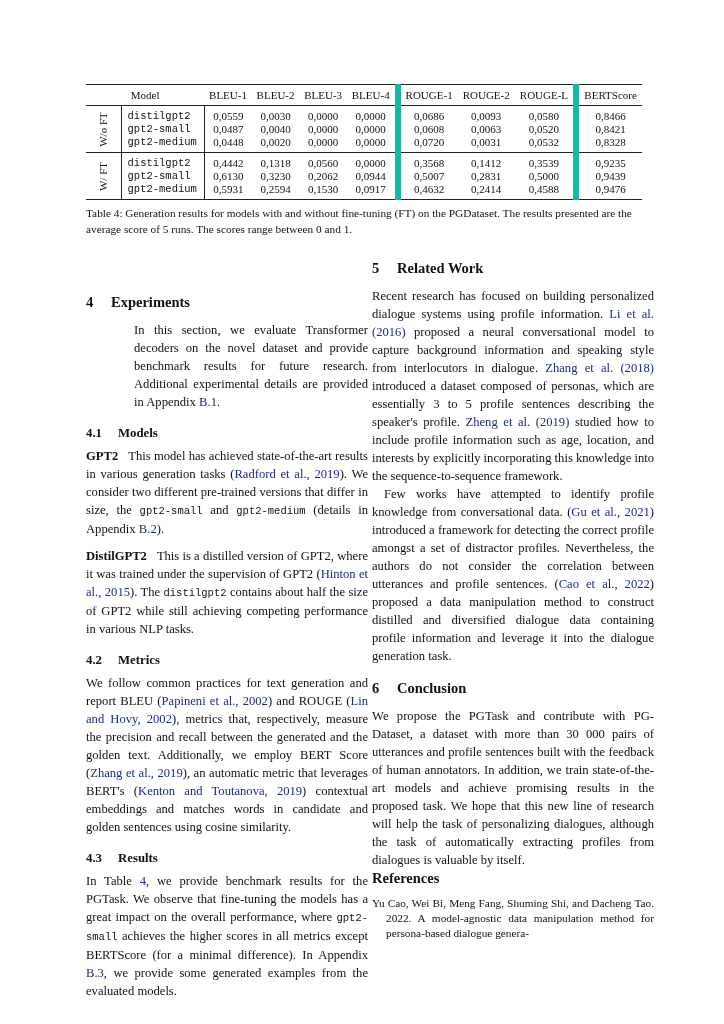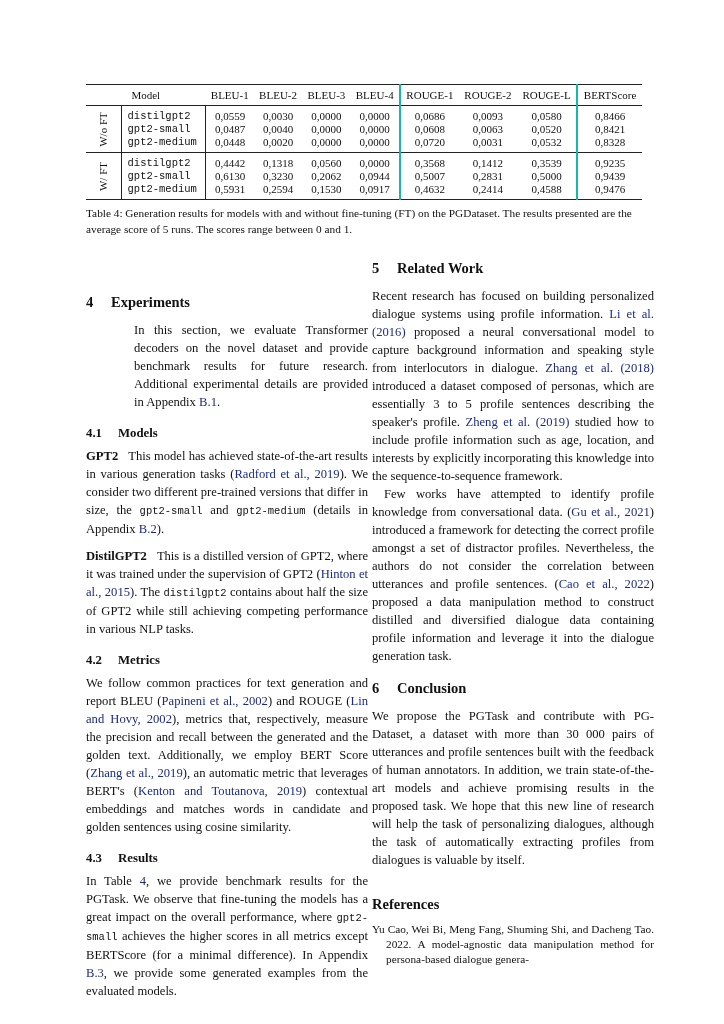--- a/index.html
+++ b/index.html
@@ -21,7 +21,7 @@
   td.grp-label { width: 22px; padding: 0 !important; position: relative; }
   td.grp-label span { display: block; transform: rotate(-90deg); white-space: nowrap; font-size: 11px; }
   td.model { text-align: left !important; border-left: 1px solid #222; border-right: 1px solid #222; padding-left: 6px !important; }
-  .vl { border-left: 2px solid #14b8a6; }
+  .vl { border-left: 6px solid #14b8a6; }
   th.model-h { text-align: center; }
 
   .caption { position: absolute; left: 86px; top: 205px; width: 556px; font-size: 11.3px; line-height: 16px; }

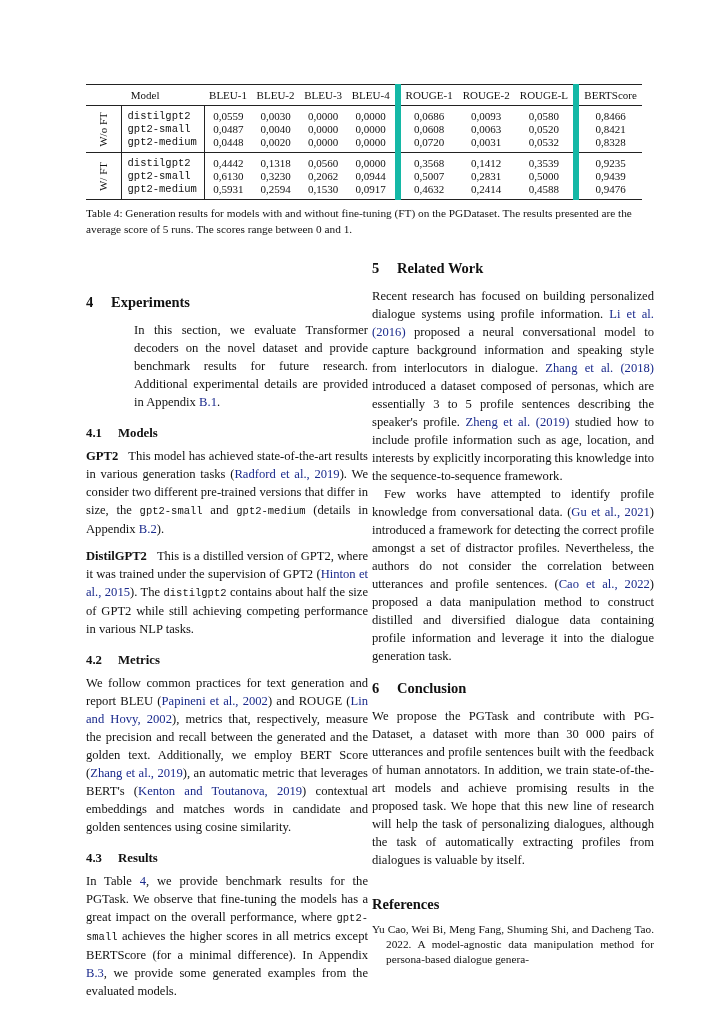--- a/index.html
+++ b/index.html
@@ -162,7 +162,7 @@
   <h2 style="margin-top:14px;"><span class="num">6</span><span>Conclusion</span></h2>
   <p style="margin-top:10px;">We propose the PGTask and contribute with PG-Dataset, a dataset with more than 30 000 pairs of utterances and profile sentences built with the feedback of human annotators. In addition, we train state-of-the-art models and achieve promising results in the proposed task. We hope that this new line of research will help the task of personalizing dialogues, although the task of automatically extracting profiles from dialogues is valuable by itself.</p>
 
-  <h2 style="margin-top:26px;">References</h2>
+  <h2 style="">References</h2>
   <p class="ref" style="margin-top:9px;">Yu Cao, Wei Bi, Meng Fang, Shuming Shi, and Dacheng Tao. 2022. A model-agnostic data manipulation method for persona-based dialogue genera-</p>
 </div>
 

